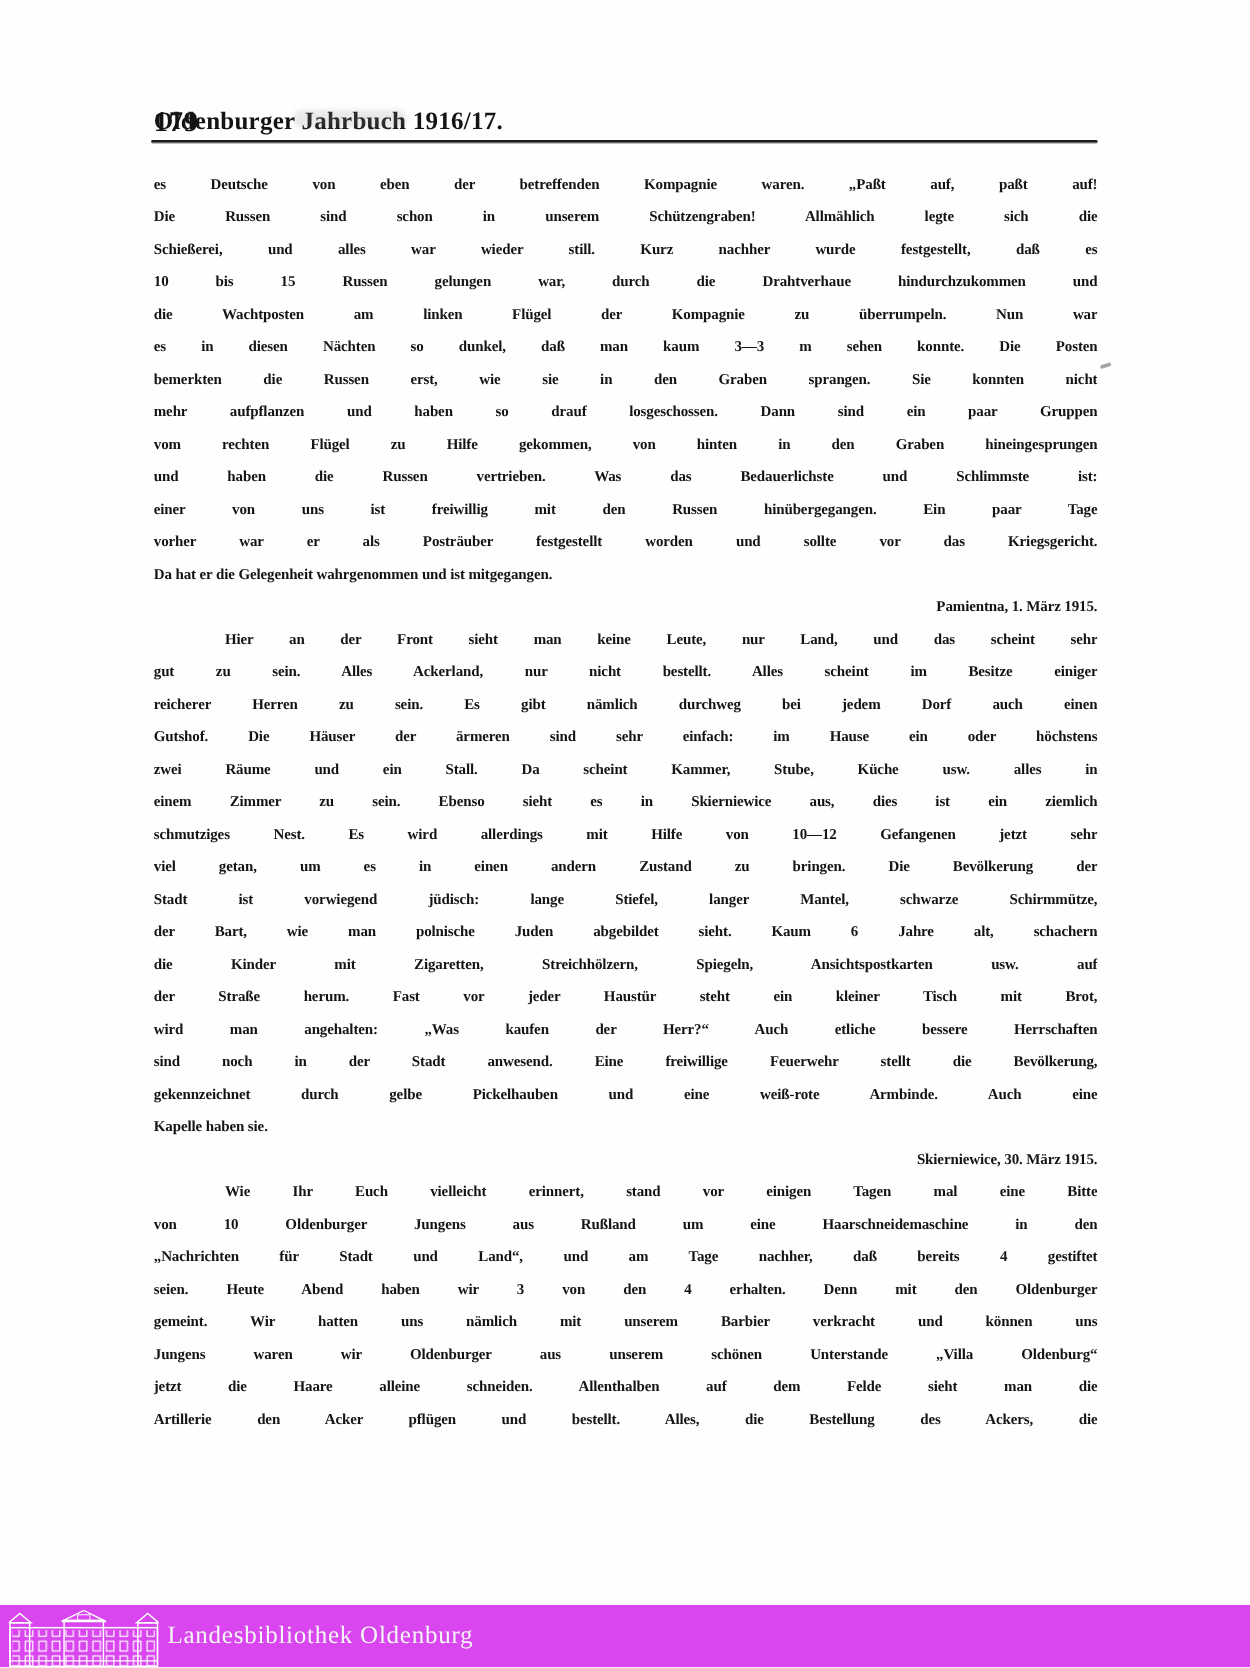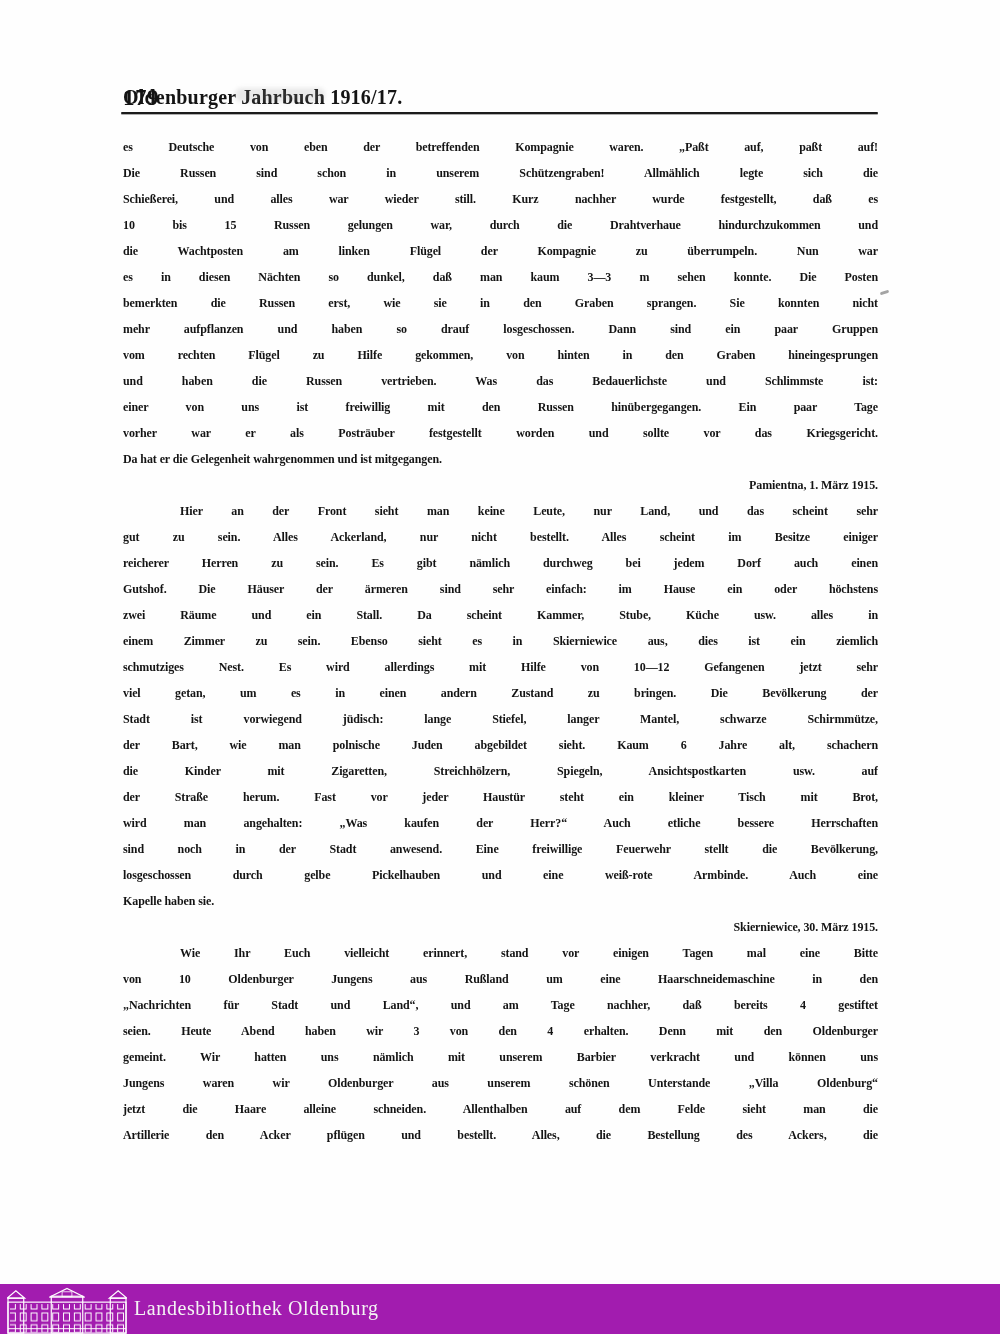--- a/index.html
+++ b/index.html
@@ -106,7 +106,7 @@
       <div class="line justify">der Straße herum. Fast vor jeder Haustür steht ein kleiner Tisch mit Brot,</div>
       <div class="line justify">wird man angehalten: „Was kaufen der Herr?“ Auch etliche bessere Herrschaften</div>
       <div class="line justify">sind noch in der Stadt anwesend. Eine freiwillige Feuerwehr stellt die Bevölkerung,</div>
-      <div class="line justify">losgeschossen durch gelbe Pickelhauben und eine weiß-rote Armbinde. Auch eine</div>
+      <div class="line justify">gekennzeichnet durch gelbe Pickelhauben und eine weiß-rote Armbinde. Auch eine</div>
       <div class="line left">Kapelle haben sie.</div>
       <div class="line right">Skierniewice, 30. März 1915.</div>
       <div class="line justify indent">Wie Ihr Euch vielleicht erinnert, stand vor einigen Tagen mal eine Bitte</div>

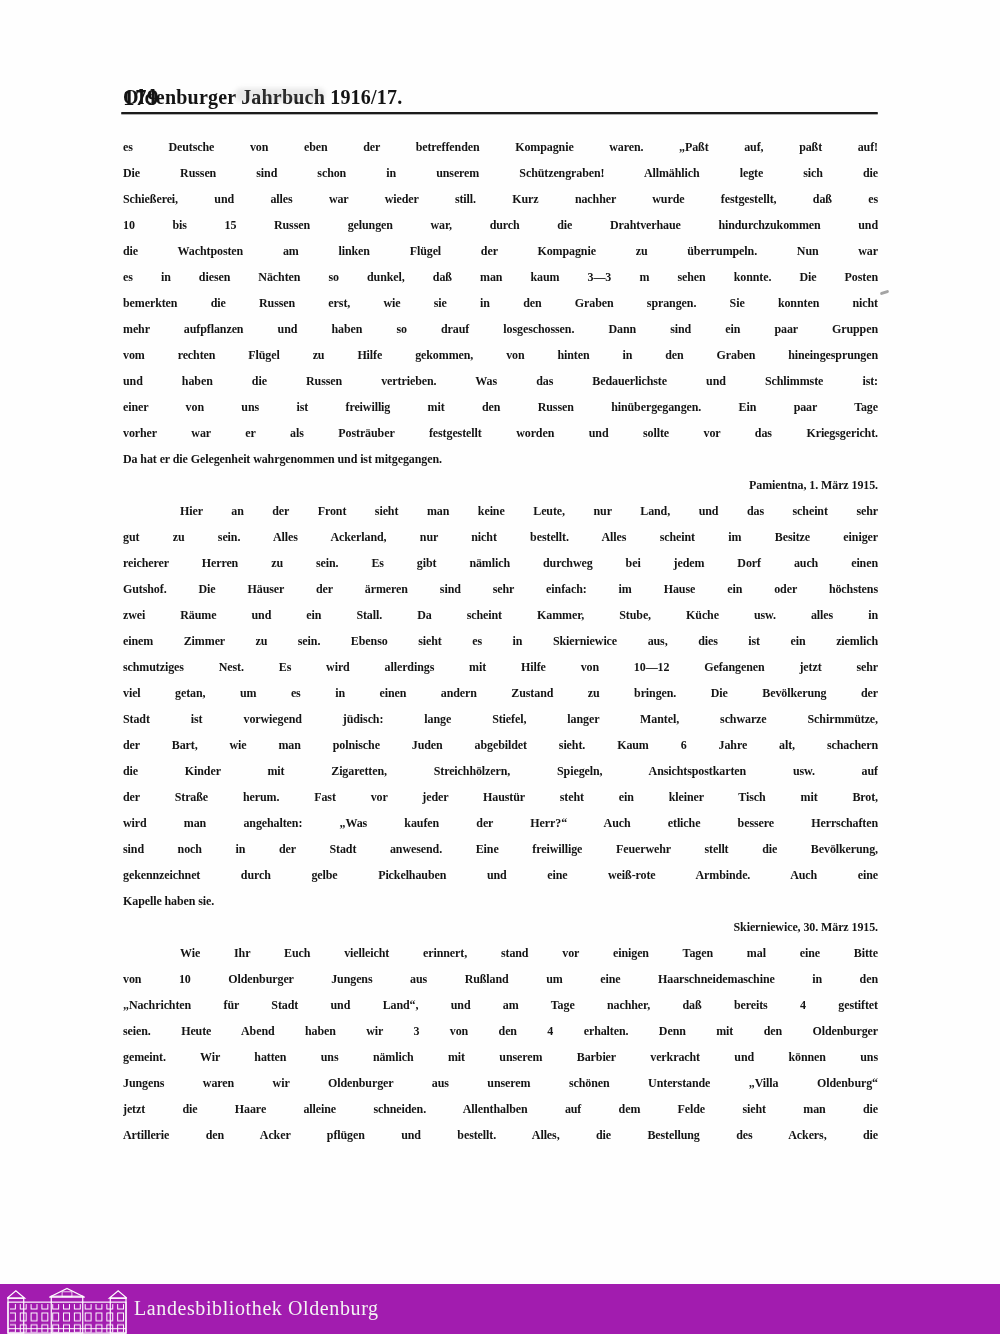--- a/index.html
+++ b/index.html
@@ -55,7 +55,7 @@
   
   .footer-bar {
     position: absolute; left: 0; bottom: 0; width: 1000px; height: 50px;
-    background: #a21caf;
+    background: #d946ef;
   }
   .library-logo { position: absolute; left: 7px; bottom: 0; width: 120px; height: 47px; }
   .footer-label {

